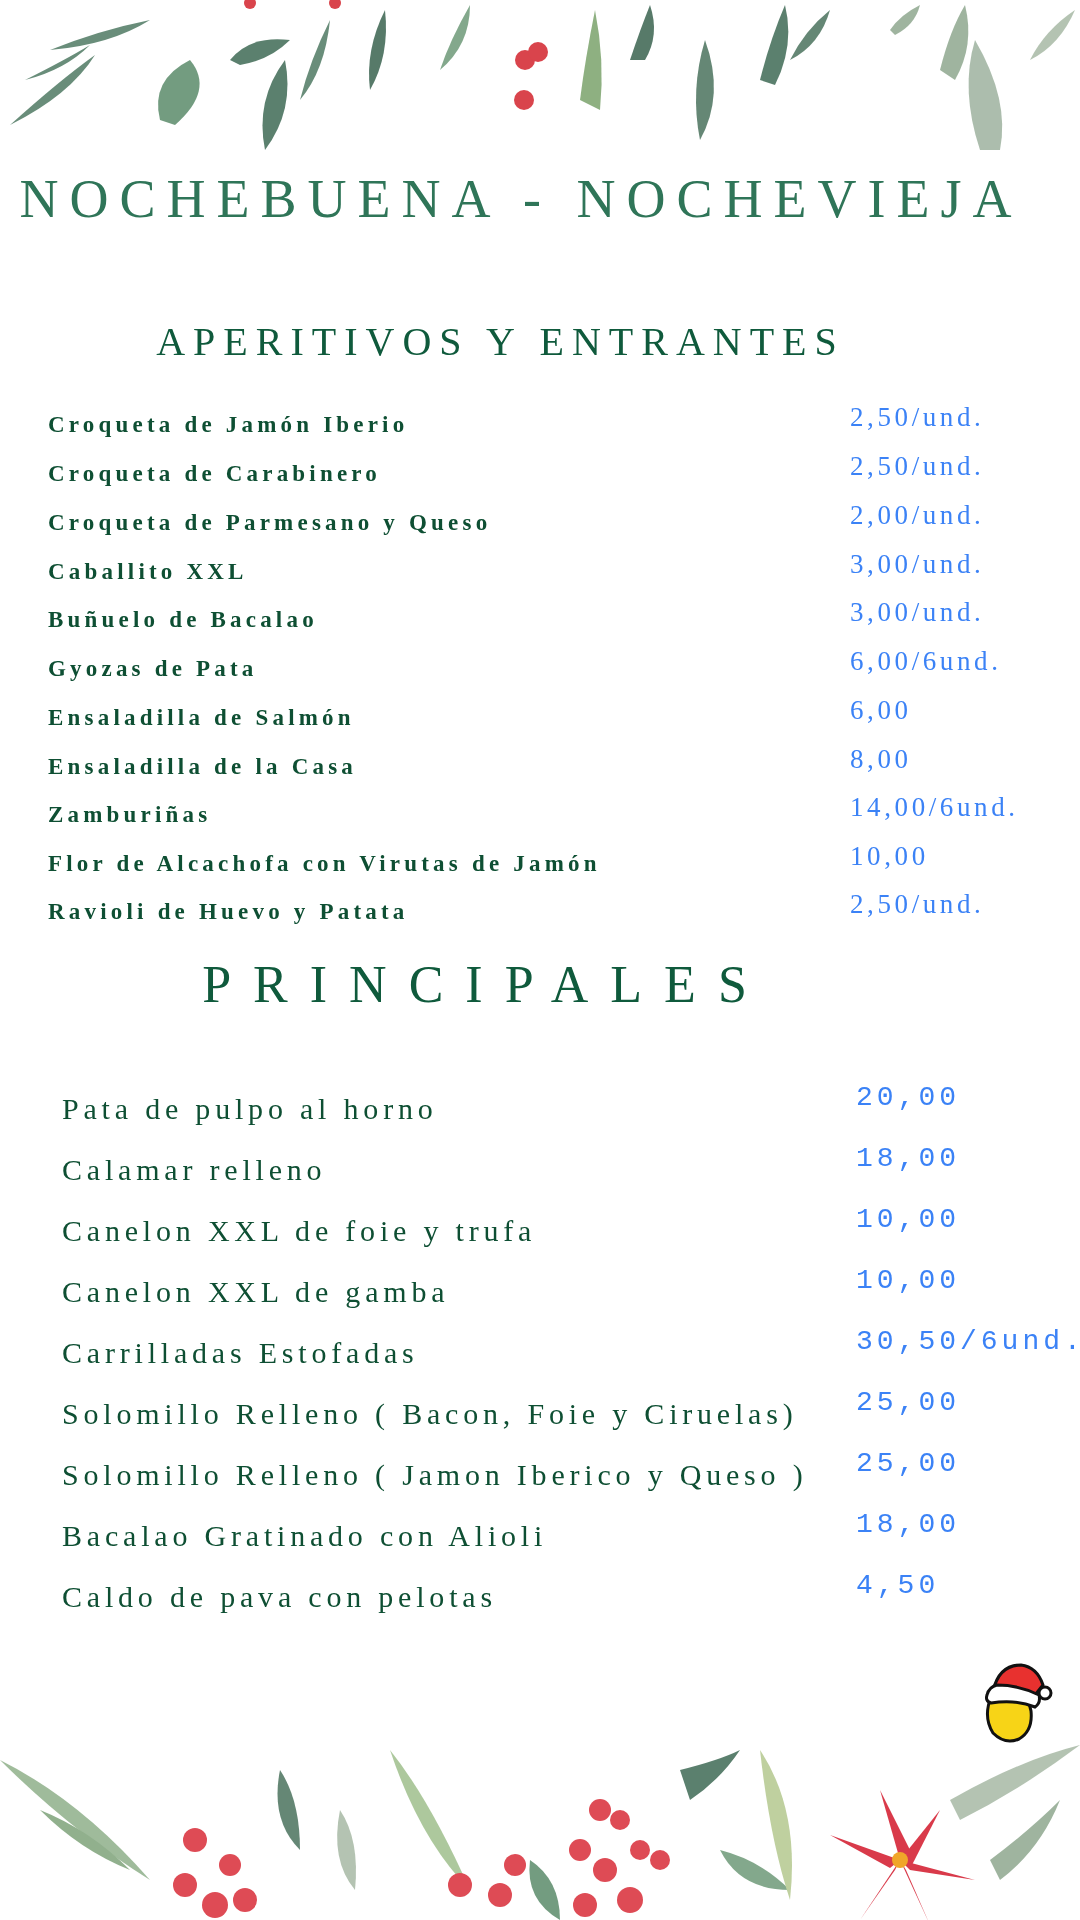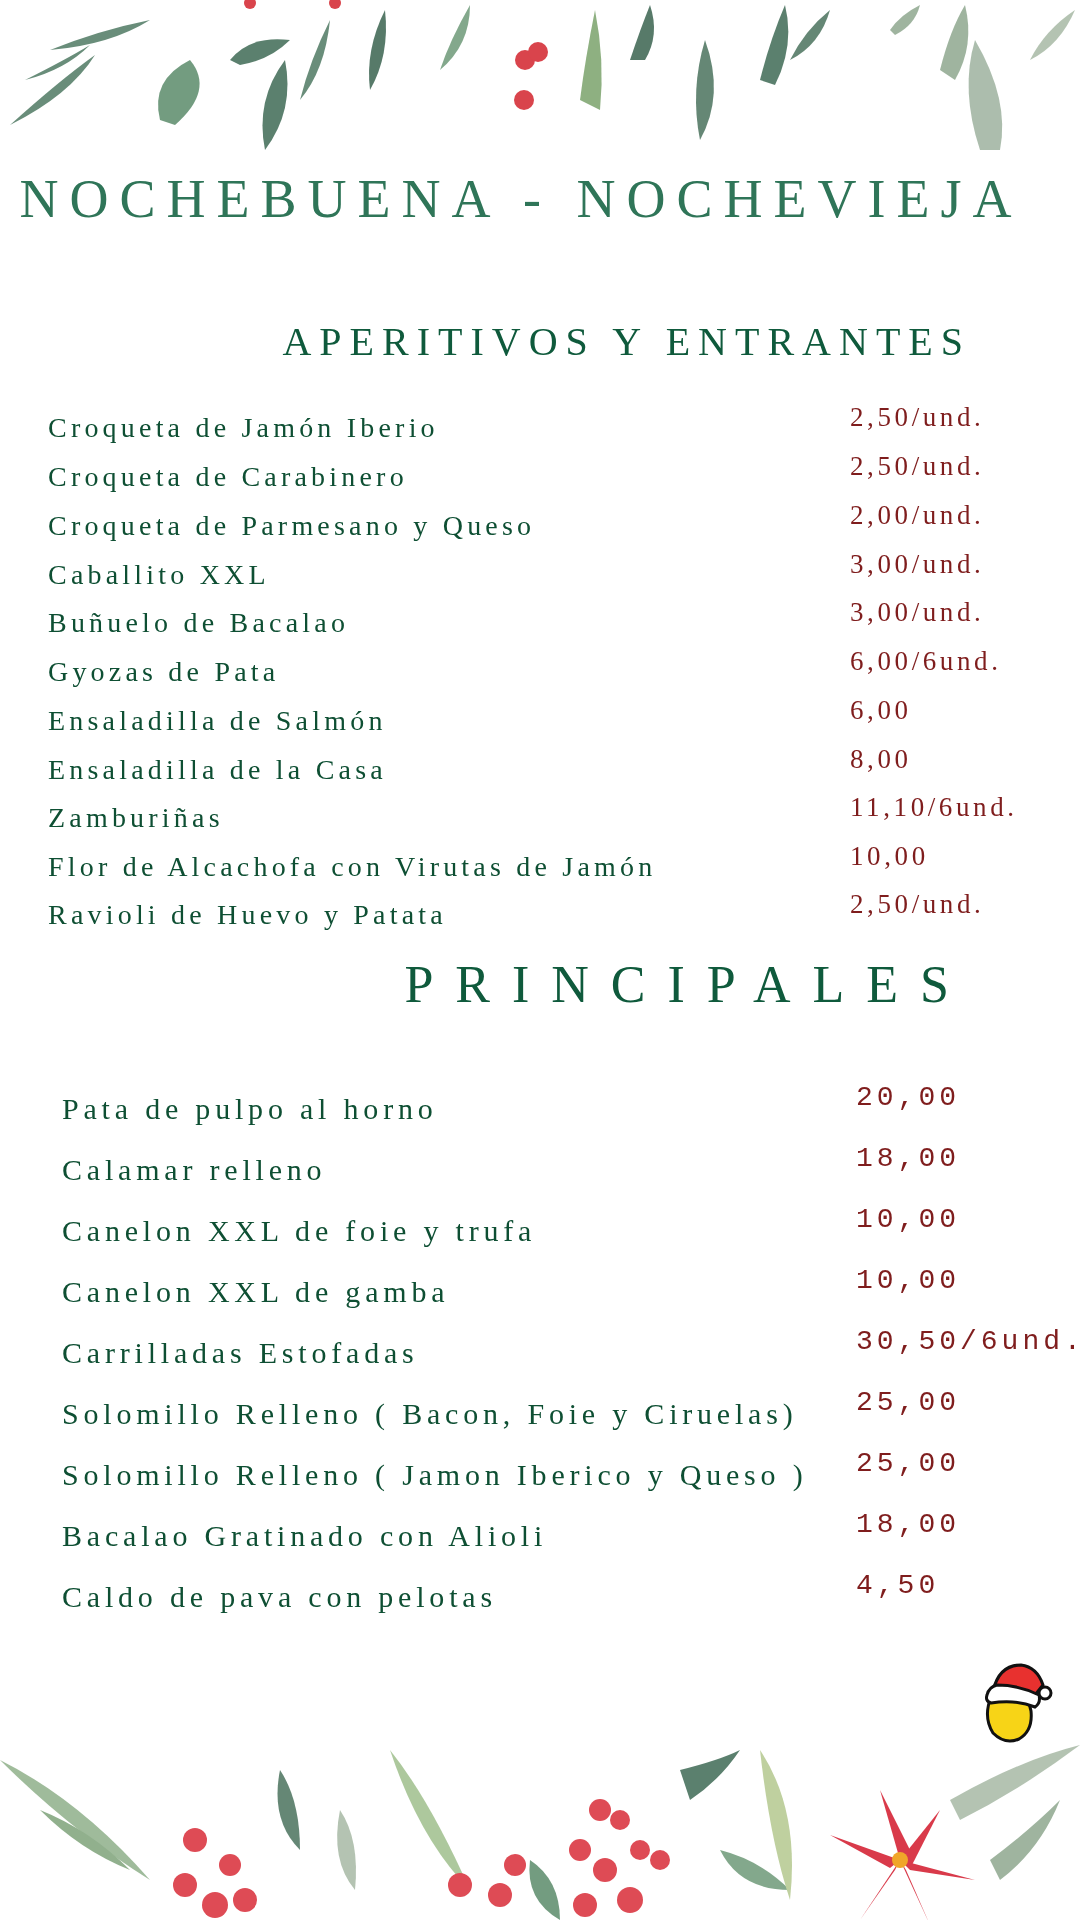--- a/index.html
+++ b/index.html
@@ -10,7 +10,7 @@
   .deco-bottom { top:1740px; height:180px; }
   .title { position:absolute; top:168px; left:0; width:1042px; text-align:center;
            font-size:54px; letter-spacing:11px; color:#2f7558; }
-  .section-heading { position:absolute; left:0; width:971px; text-align:right; color:#0f5a3c; }
+  .section-heading { position:absolute; left:0; width:971px; text-align:center; color:#0f5a3c; }
   .h-aperitivos { top:318px; font-size:40px; letter-spacing:8px; padding-left:30px; box-sizing:border-box; }
   .h-principales { top:955px; font-size:52px; letter-spacing:22px; box-sizing:border-box; }
   .item { position:absolute; left:0; width:1080px; }

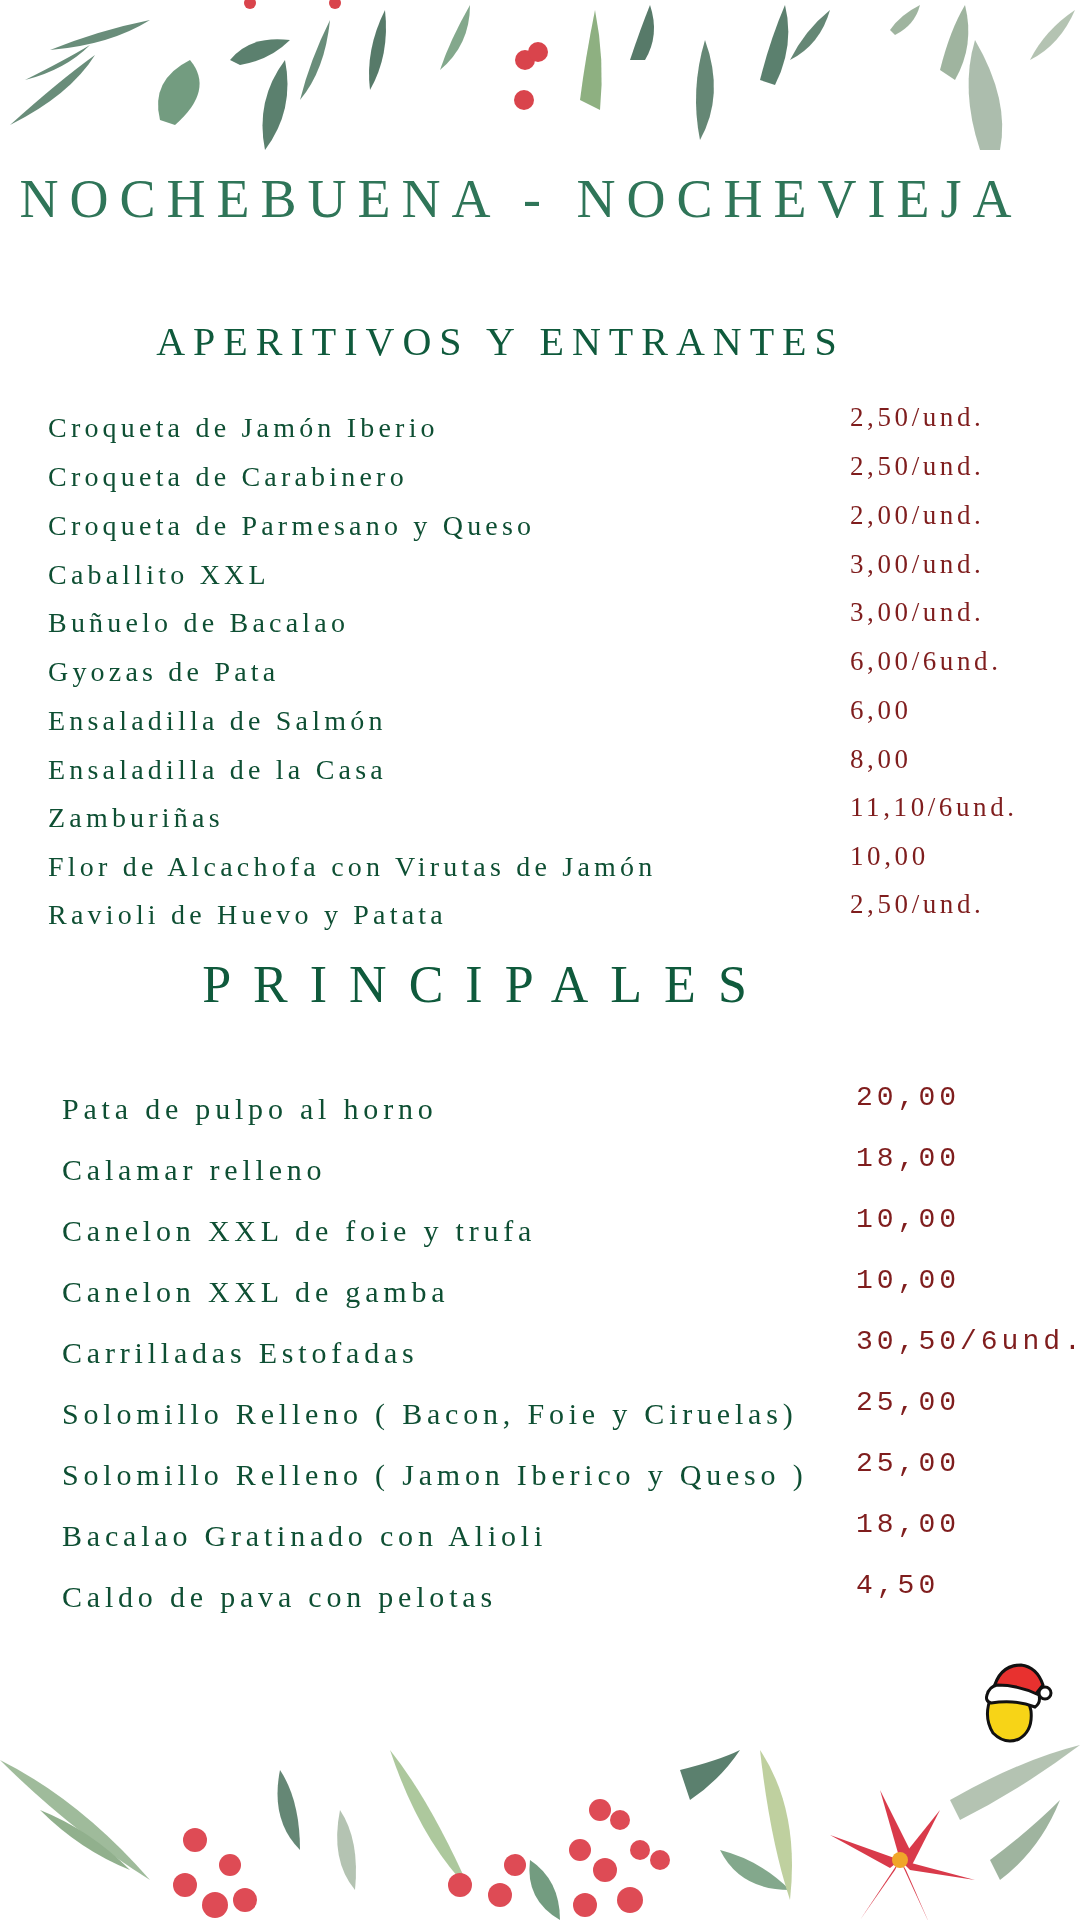--- a/index.html
+++ b/index.html
@@ -16,7 +16,7 @@
   .item { position:absolute; left:0; width:1080px; }
   .item-name { position:absolute; color:#0e4f33; white-space:nowrap; }
   .item-price { position:absolute; color:#7f1d1d; white-space:nowrap; }
-  .sec1 .item-name { left:48px; font-size:28px; letter-spacing:4.2px; }
+  .sec1 .item-name { left:48px; font-size:23px; letter-spacing:4.2px;font-weight:bold; }
   .sec1 .item-price { left:850px; font-size:27px; letter-spacing:3.6px; top:-10px; }
   .sec2 .item-name { left:62px; font-size:30px; letter-spacing:4.8px; }
   .sec2 .item-price { left:856px; font-size:28px; letter-spacing:4px; top:-10px;font-family:Liberation Mono, monospace; }

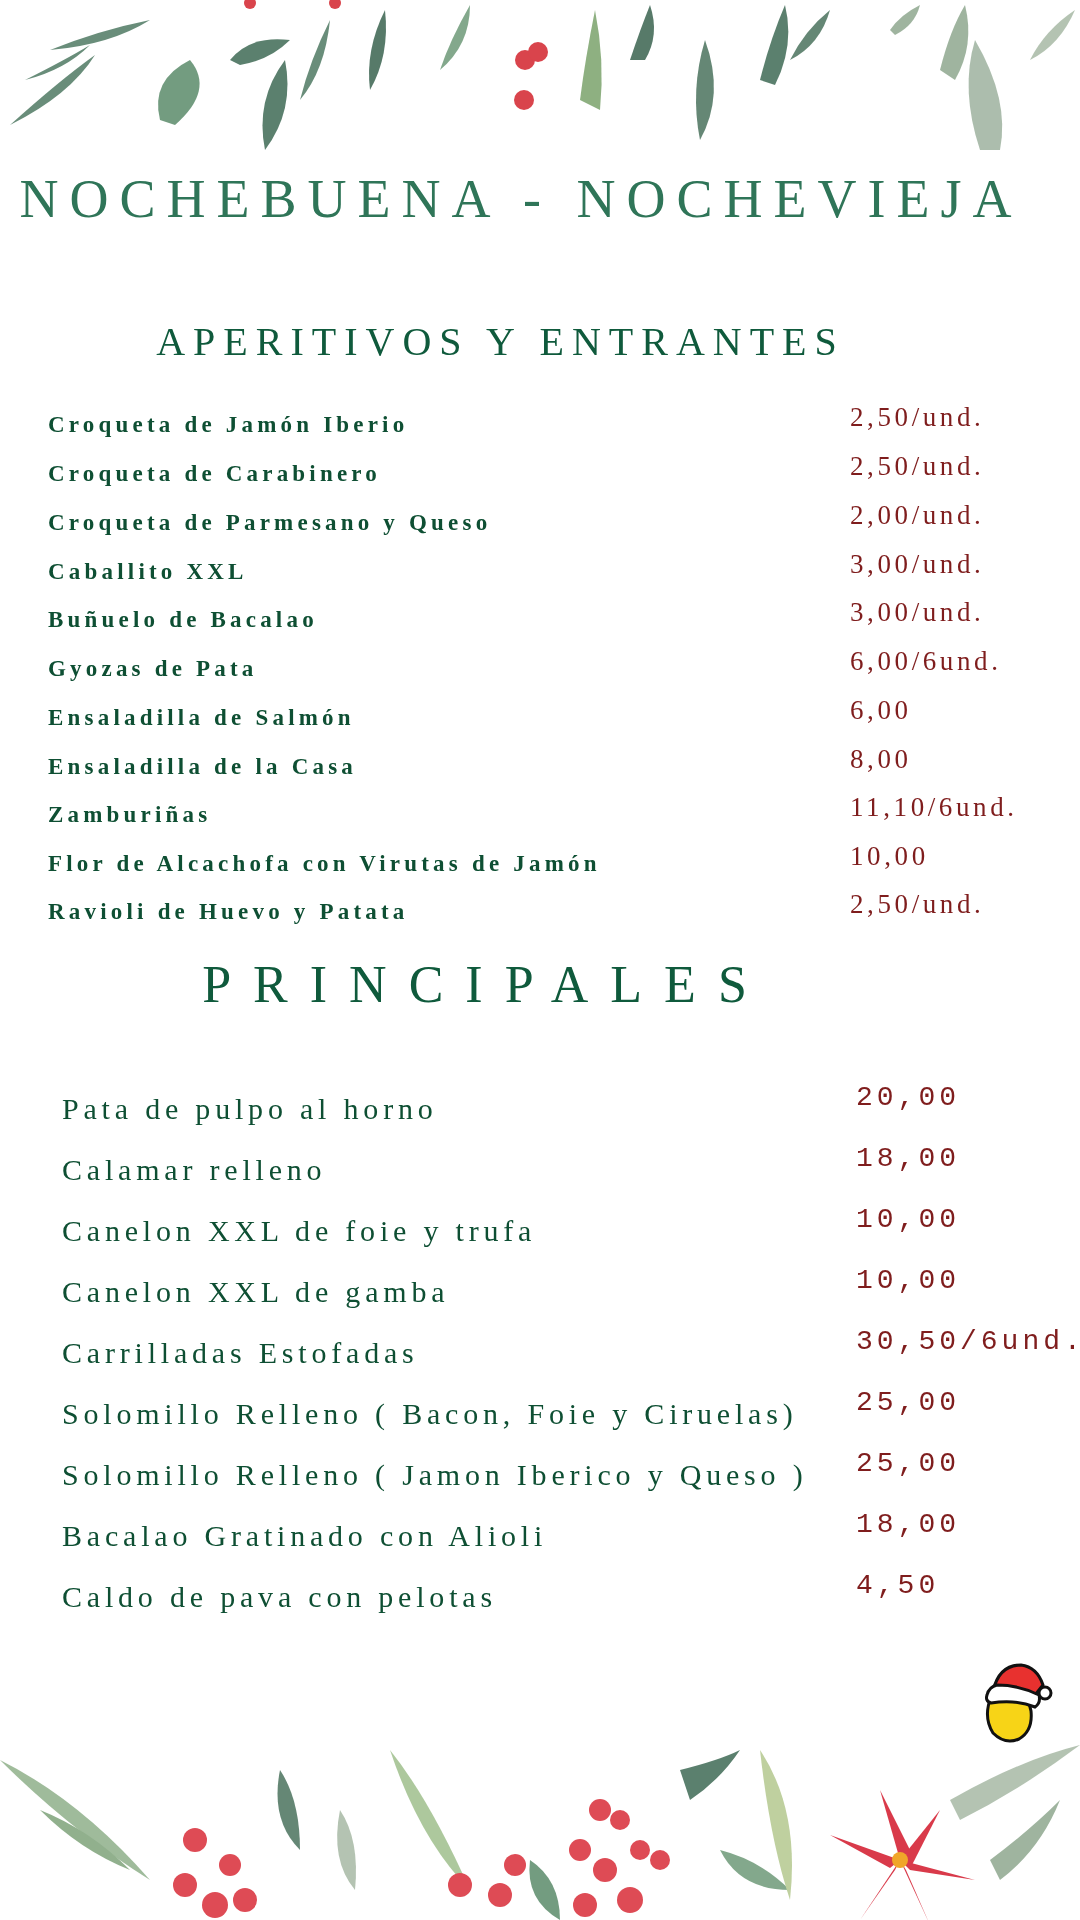--- a/index.html
+++ b/index.html
@@ -15,7 +15,7 @@
   .h-principales { top:955px; font-size:52px; letter-spacing:22px; box-sizing:border-box; }
   .item { position:absolute; left:0; width:1080px; }
   .item-name { position:absolute; color:#0e4f33; white-space:nowrap; }
-  .item-price { position:absolute; color:#7f1d1d; white-space:nowrap; }
+  .item-price { position:absolute; color:#3b82f6; white-space:nowrap; }
   .sec1 .item-name { left:48px; font-size:23px; letter-spacing:4.2px;font-weight:bold; }
   .sec1 .item-price { left:850px; font-size:27px; letter-spacing:3.6px; top:-10px; }
   .sec2 .item-name { left:62px; font-size:30px; letter-spacing:4.8px; }

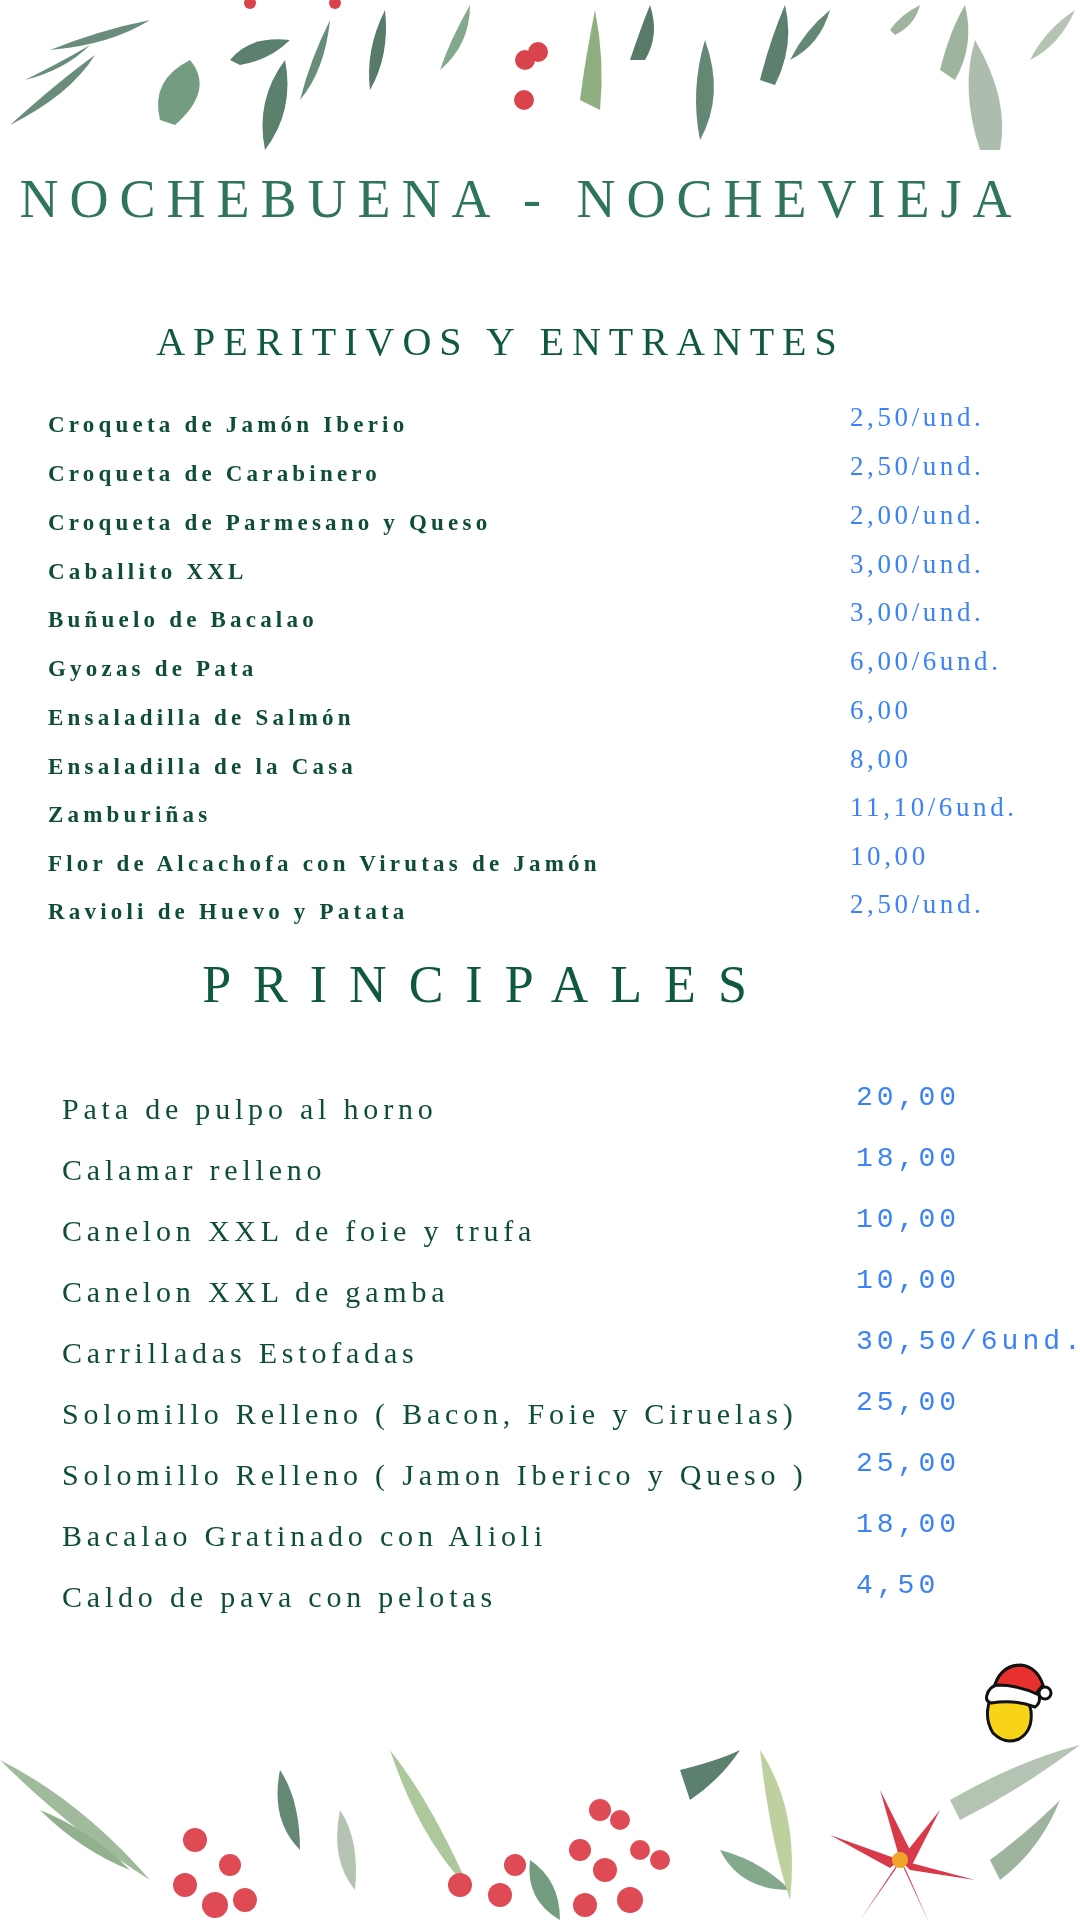--- a/index.html
+++ b/index.html
@@ -94,7 +94,7 @@
   </div>
   <div class="item" style="top:802px">
     <span class="item-name">Zamburiñas</span>
-    <span class="item-price">11,10/6und.</span>
+    <span class="item-price">14,00/6und.</span>
   </div>
   <div class="item" style="top:851px">
     <span class="item-name">Flor de Alcachofa con Virutas de Jamón</span>

